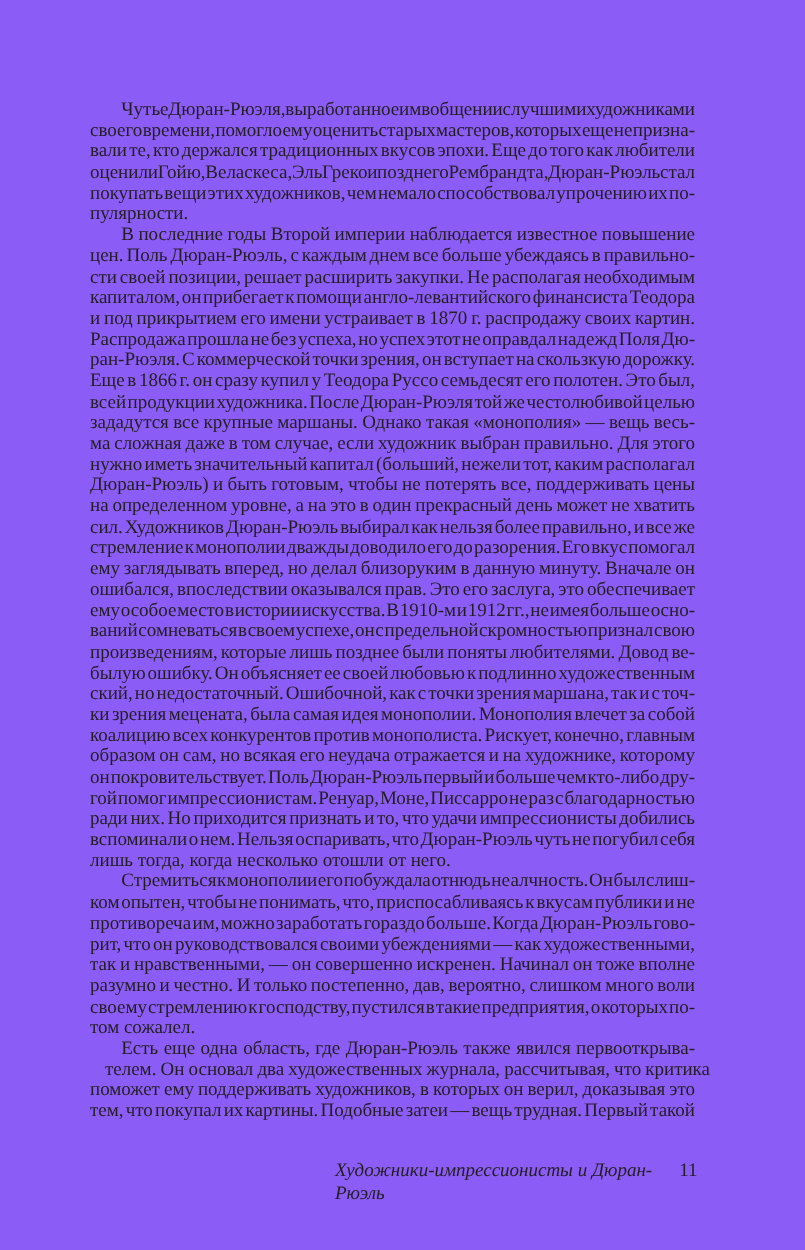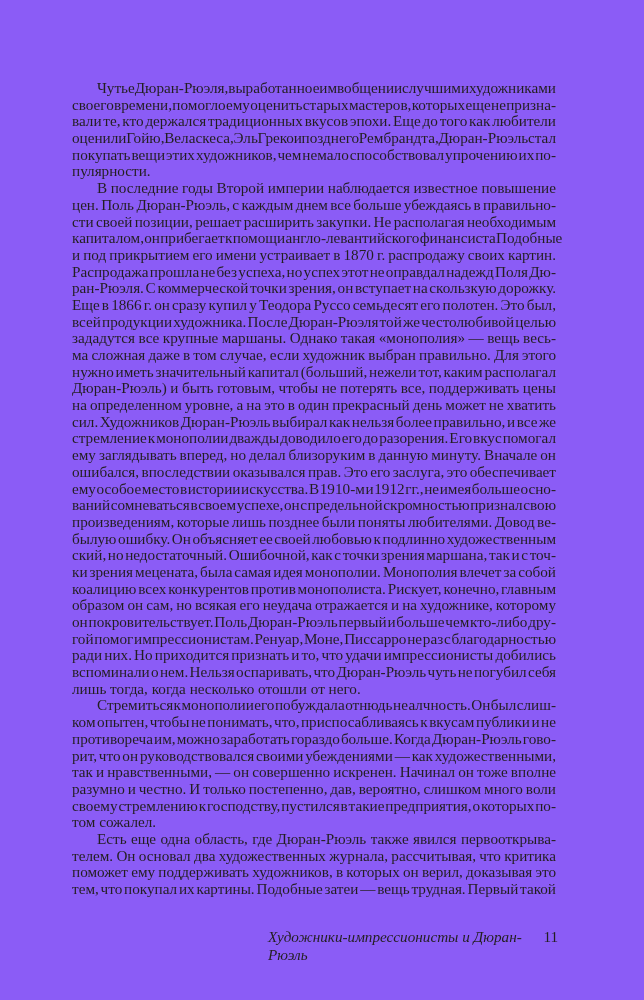--- a/index.html
+++ b/index.html
@@ -82,7 +82,7 @@
         <span class="line first" style="text-align: left; display: block;"><span style="white-space: nowrap; word-spacing: -0.183036px;">В последние годы Второй империи наблюдается известное повышение</span></span>
         <span class="line" style="text-align: left; display: block;"><span style="white-space: nowrap; word-spacing: -1.4375px;">цен. Поль Дюран-Рюэль, с каждым днем все больше убеждаясь в правильно-</span></span>
         <span class="line" style="text-align: left; display: block;"><span style="white-space: nowrap; word-spacing: -1.41016px;">сти своей позиции, решает расширить закупки. Не располагая необходимым</span></span>
-        <span class="line" style="text-align: left; display: block;"><span style="white-space: nowrap; word-spacing: -3.5067px;">капиталом, он прибегает к помощи англо-левантийского финансиста Подобные</span></span>
+        <span class="line" style="text-align: left; display: block;"><span style="white-space: nowrap; word-spacing: -3.5067px;">капиталом, он прибегает к помощи англо-левантийского финансиста Теодора</span></span>
         <span class="line" style="text-align: left; display: block;"><span style="white-space: nowrap; word-spacing: -0.740057px;">и под прикрытием его имени устраивает в 1870 г. распродажу своих картин.</span></span>
         <span class="line" style="text-align: left; display: block;"><span style="white-space: nowrap; word-spacing: -2.50911px;">Распродажа прошла не без успеха, но успех этот не оправдал надежд Поля Дю-</span></span>
         <span class="line" style="text-align: left; display: block;"><span style="white-space: nowrap; word-spacing: -2.10938px;">ран-Рюэля. С коммерческой точки зрения, он вступает на скользкую дорожку.</span></span>

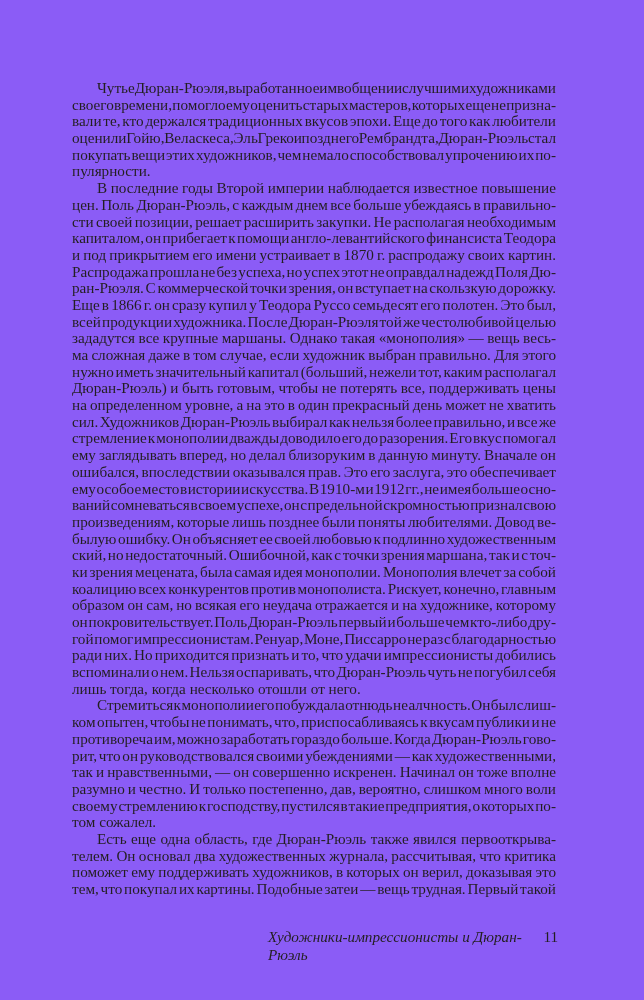--- a/index.html
+++ b/index.html
@@ -123,7 +123,7 @@
       </div>
       <div class="para">
         <span class="line first" style="text-align: left; display: block;"><span style="white-space: nowrap; word-spacing: 0px;">Есть еще одна область, где Дюран-Рюэль также явился первооткрыва-</span></span>
-        <span class="line" style="text-align: right; display: block;"><span style="white-space: nowrap; word-spacing: -0.498047px;">телем. Он основал два художественных журнала, рассчитывая, что критика</span></span>
+        <span class="line" style="text-align: right; display: block; margin-left: 12px;"><span style="white-space: nowrap; word-spacing: -0.498047px;">телем. Он основал два художественных журнала, рассчитывая, что критика</span></span>
         <span class="line" style="text-align: left; display: block;"><span style="white-space: nowrap; word-spacing: -0.559028px;">поможет ему поддерживать художников, в которых он верил, доказывая это</span></span>
         <span class="line" style="text-align: left; display: block;"><span style="white-space: nowrap; word-spacing: -1.9858px;">тем, что покупал их картины. Подобные затеи — вещь трудная. Первый такой</span></span>
       </div>

